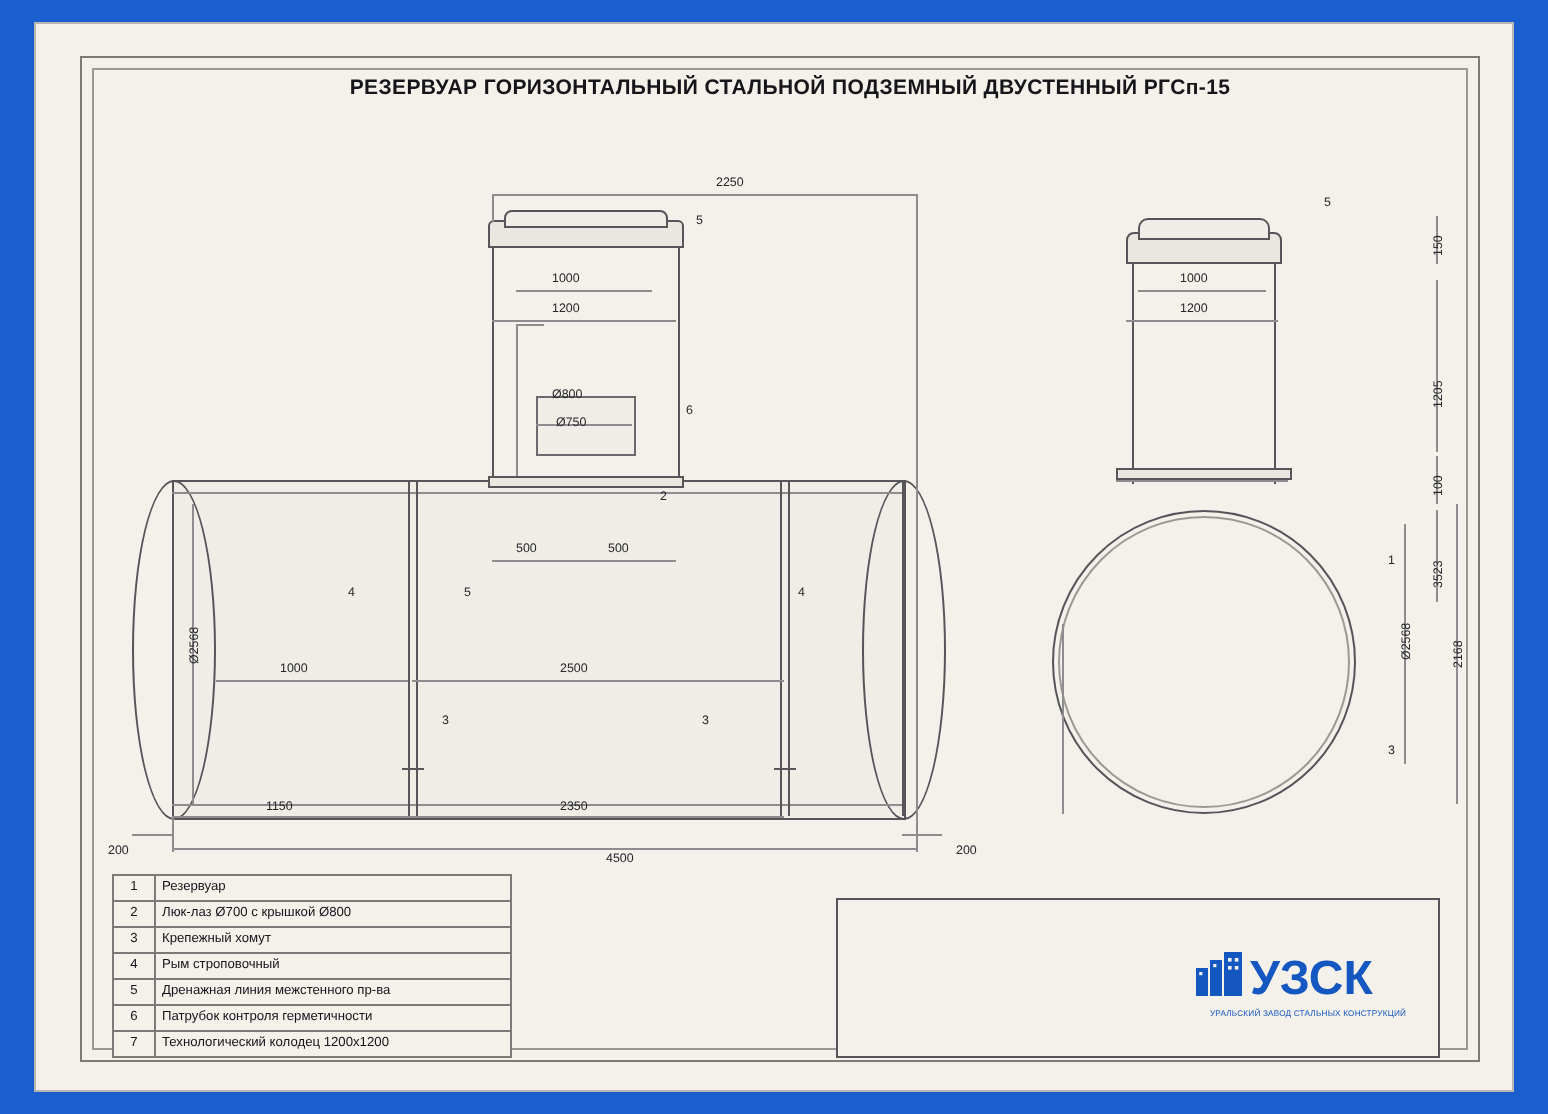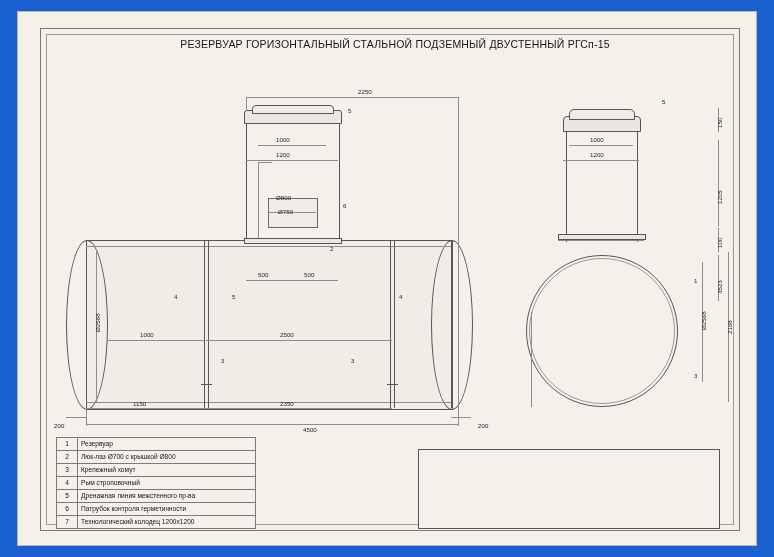--- a/index.html
+++ b/index.html
@@ -24,7 +24,7 @@
   }
   .title{
     position:absolute;left:0;right:0;top:26px;text-align:center;
-    font-size:10.5px;font-weight:normal;color:#15151a;letter-spacing:.2px;padding-left:16px;
+    font-size:10.5px;font-weight:bold;color:#15151a;letter-spacing:.2px;padding-left:16px;
   }
   .hline{position:absolute;background:#55555a;height:1px;}
   .vline{position:absolute;background:#55555a;width:1px;}

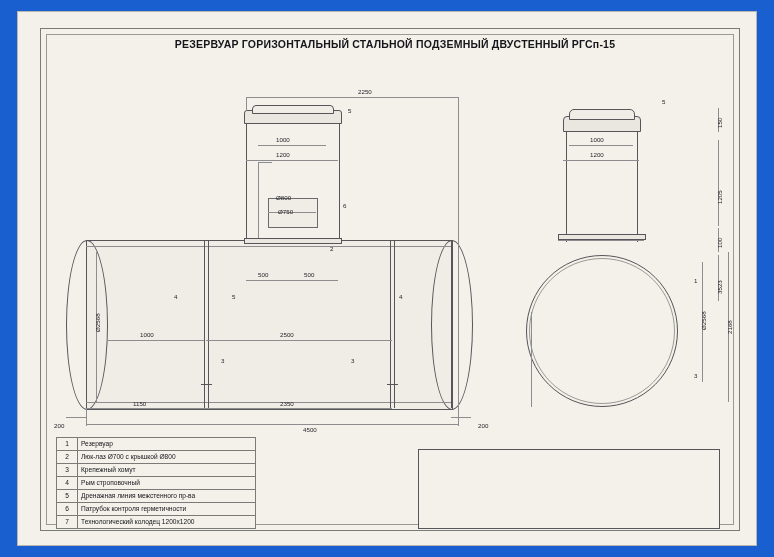--- a/index.html
+++ b/index.html
@@ -279,6 +279,21 @@
   </table>
 
   <div id="titleblock">
+    <div id="logo">
+      <svg class="logo-mark" viewBox="0 0 26 26">
+        <rect x="1" y="10" width="6" height="14" fill="#1557c0"></rect>
+        <rect x="8" y="6" width="6" height="18" fill="#1557c0"></rect>
+        <rect x="15" y="2" width="9" height="22" fill="#1557c0"></rect>
+        <rect x="2.6" y="12" width="1.6" height="1.6" fill="#f3f1ea"></rect>
+        <rect x="9.6" y="8" width="1.6" height="1.6" fill="#f3f1ea"></rect>
+        <rect x="17" y="5" width="1.8" height="1.8" fill="#f3f1ea"></rect>
+        <rect x="20.4" y="5" width="1.8" height="1.8" fill="#f3f1ea"></rect>
+        <rect x="17" y="9" width="1.8" height="1.8" fill="#f3f1ea"></rect>
+        <rect x="20.4" y="9" width="1.8" height="1.8" fill="#f3f1ea"></rect>
+      </svg>
+      <div class="logo-text">УЗСК</div>
+      <div class="logo-sub">УРАЛЬСКИЙ ЗАВОД СТАЛЬНЫХ КОНСТРУКЦИЙ</div>
+    </div>
   </div>
 </div>
 

